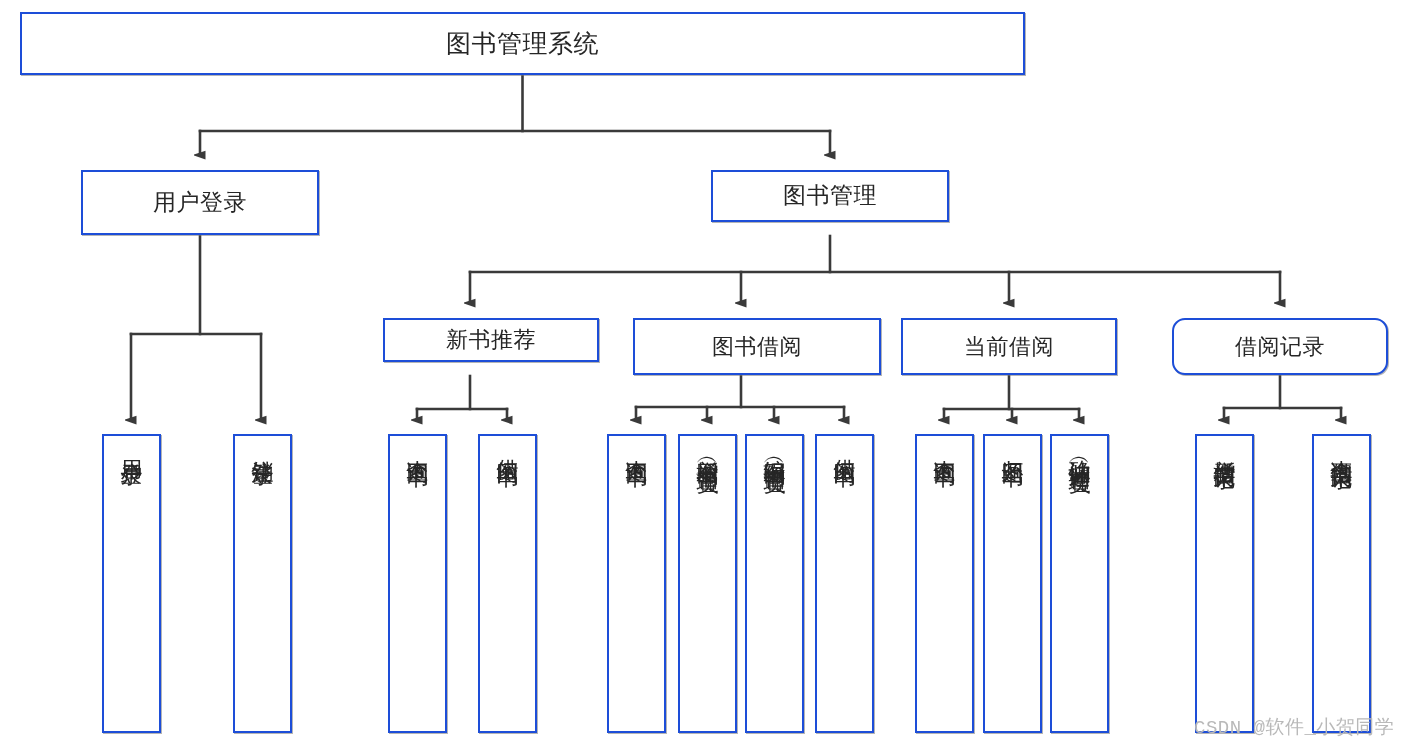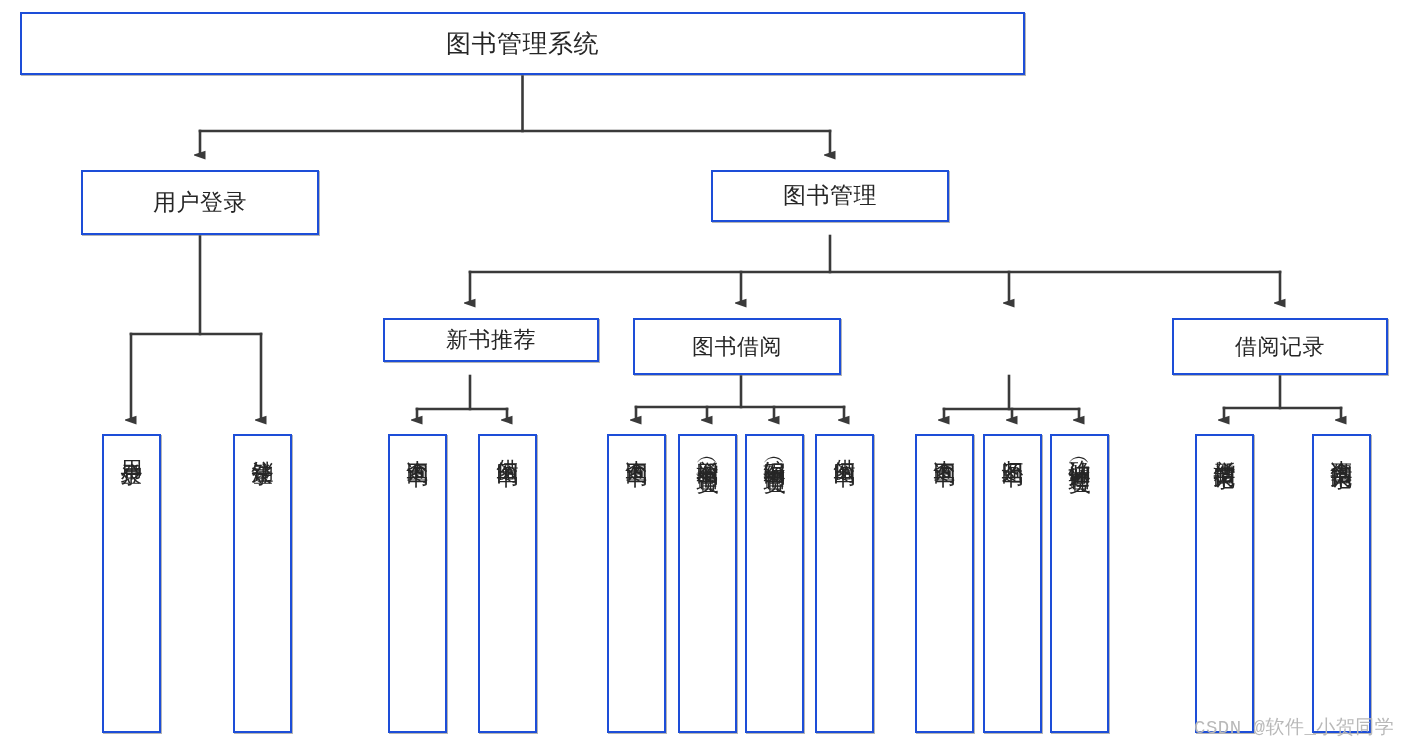--- a/index.html
+++ b/index.html
@@ -144,7 +144,7 @@
   <div class="node level3" style="left:383px; top:318px; width:216px; height:44px;">
     <span class="lbl">新书推荐</span>
   </div>
-  <div class="node level3" style="left:633px; top:318px; width:208px; height:57px;">
+  <div class="node level3" style="left:633px; top:318px; width:248px; height:57px;">
     <span class="lbl">图书借阅</span>
   </div>
   <div class="node level3" style="left:1172px; top:318px; width:216px; height:57px;">

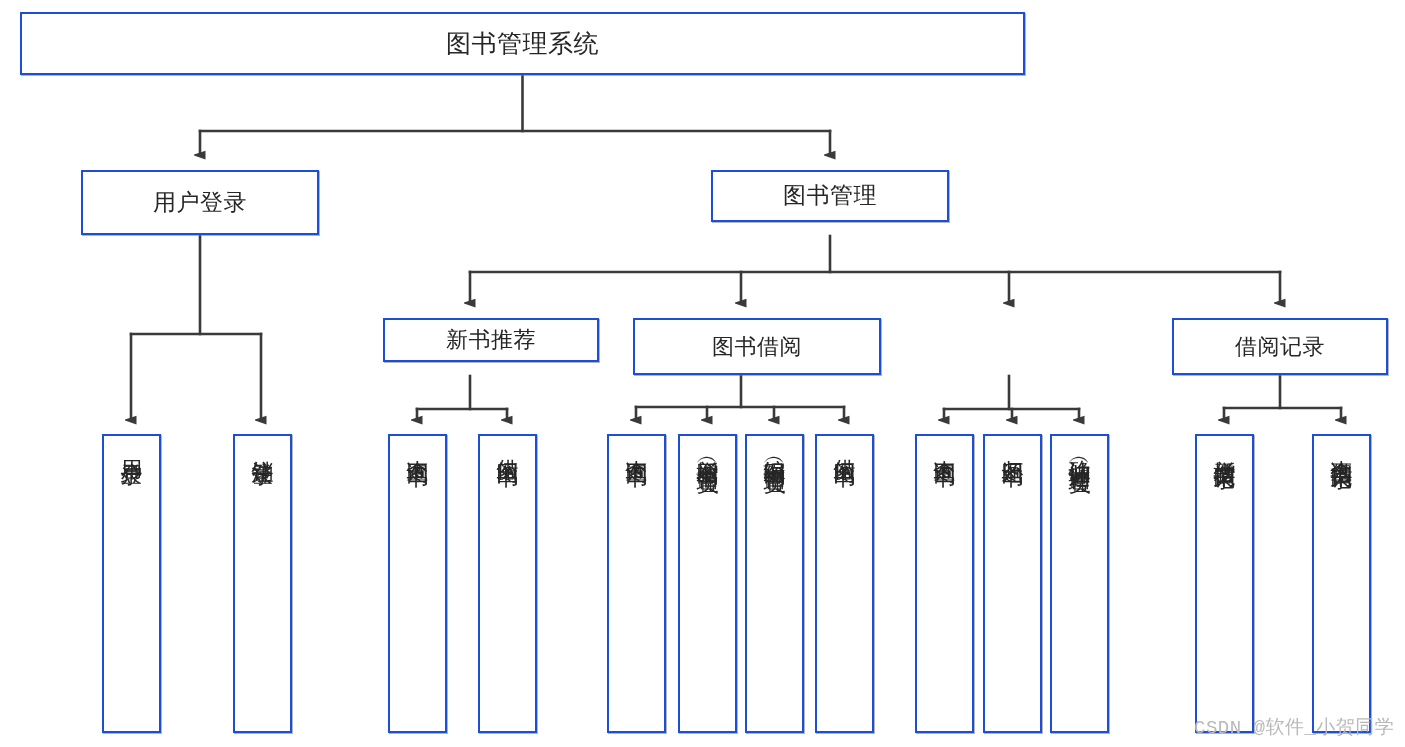--- a/index.html
+++ b/index.html
@@ -147,6 +147,9 @@
   <div class="node level3" style="left:633px; top:318px; width:248px; height:57px;">
     <span class="lbl">图书借阅</span>
   </div>
+  <div class="node level3" style="left:901px; top:318px; width:216px; height:57px;">
+    <span class="lbl">当前借阅</span>
+  </div>
   <div class="node level3" style="left:1172px; top:318px; width:216px; height:57px;">
     <span class="lbl">借阅记录</span>
   </div>

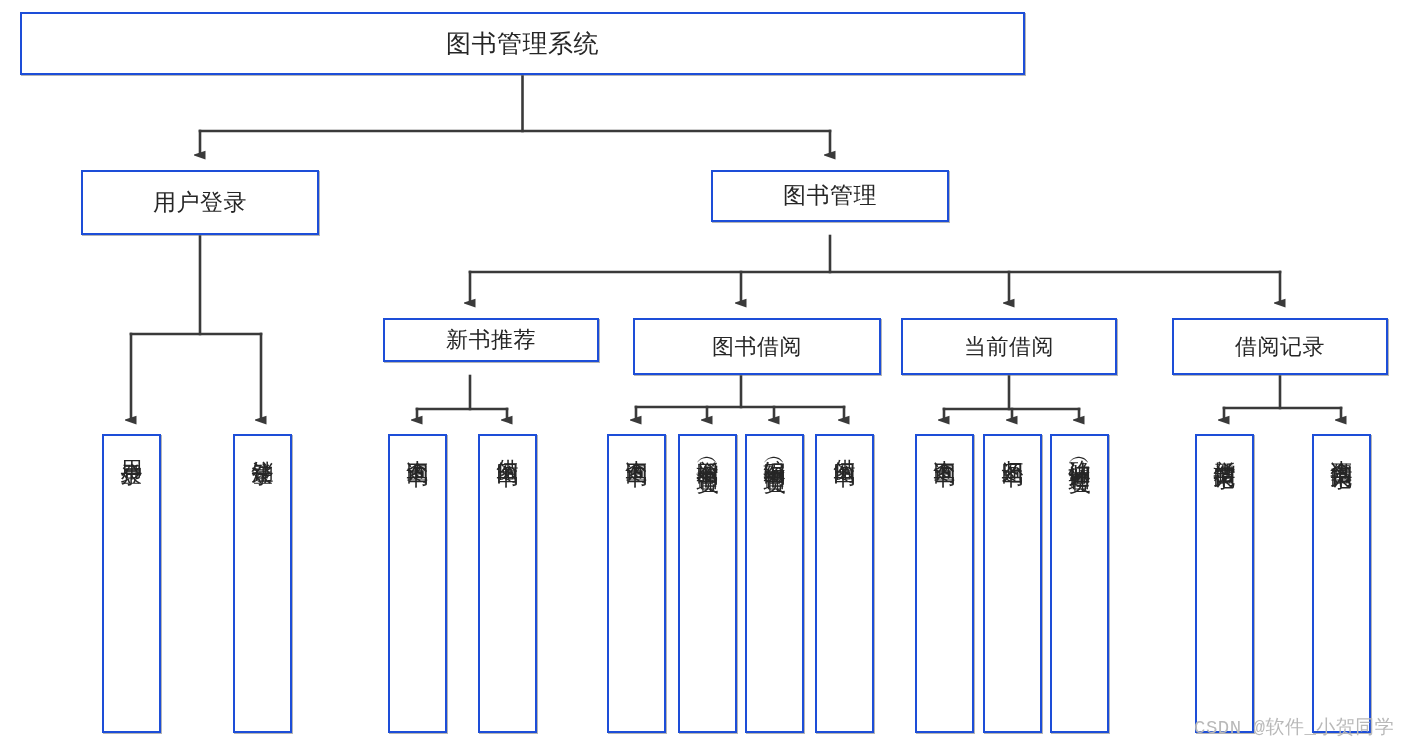--- a/index.html
+++ b/index.html
@@ -150,7 +150,7 @@
   <div class="node level3" style="left:901px; top:318px; width:216px; height:57px;">
     <span class="lbl">当前借阅</span>
   </div>
-  <div class="node level3" style="left:1172px; top:318px; width:216px; height:57px;">
+  <div class="node level3" style="left:1172px; top:318px; width:216px; height:57px;border-radius:13px;">
     <span class="lbl">借阅记录</span>
   </div>
 

